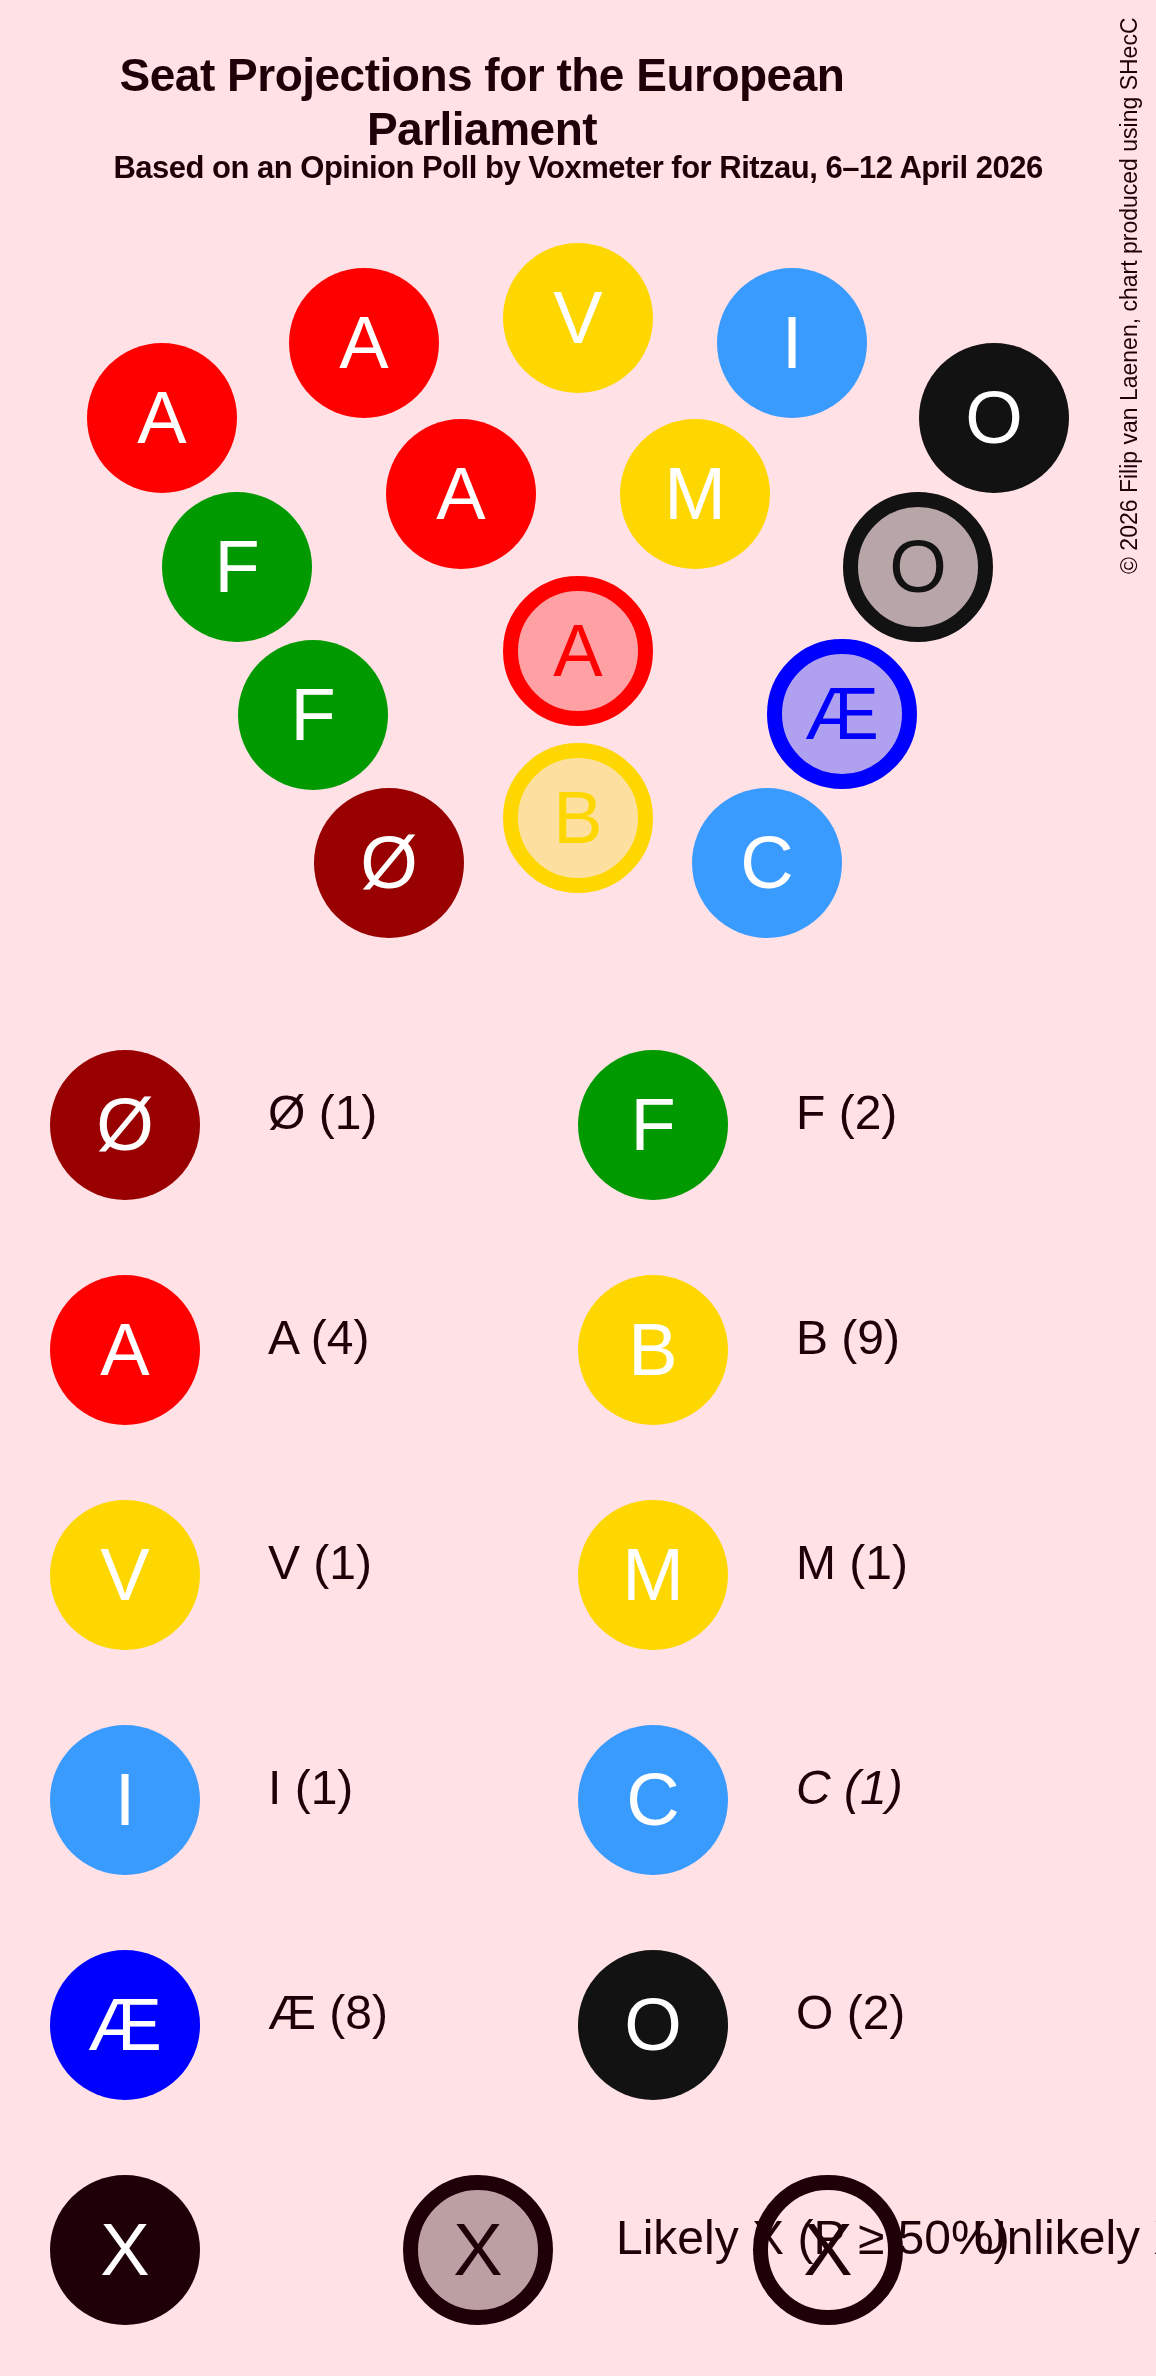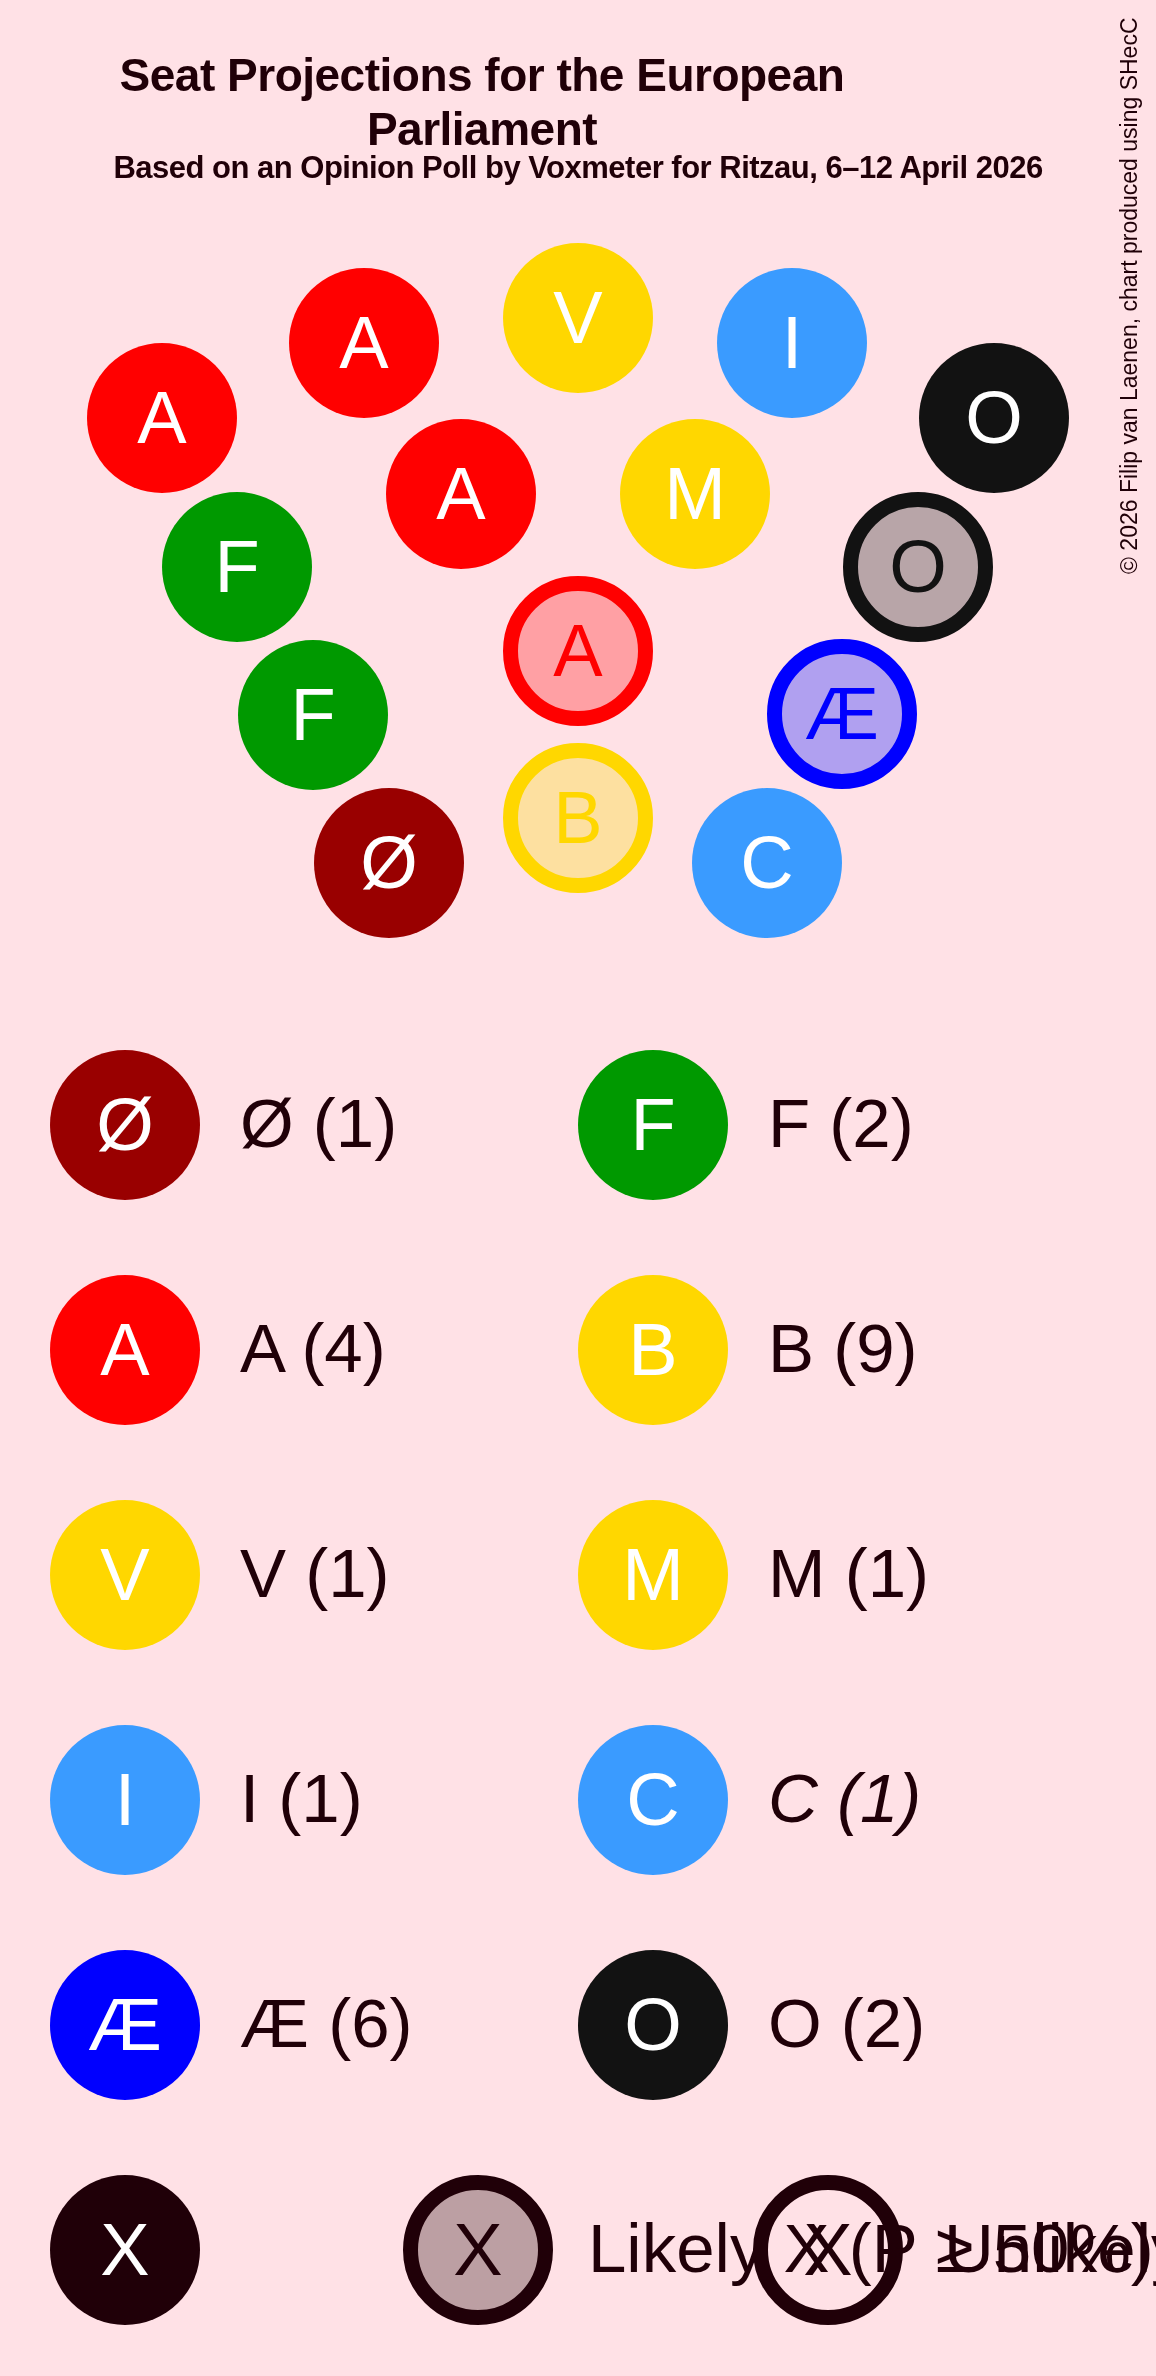--- a/index.html
+++ b/index.html
@@ -14,7 +14,7 @@
   #seats, #legend { position:absolute; left:0; top:0; width:1156px; height:2376px; }
   .seat { position:absolute; width:150px; height:150px; border-radius:50%; box-sizing:border-box;
           display:flex; align-items:center; justify-content:center; font-size:74px; line-height:1; }
-  .leg-label { position:absolute; font-size:69px; white-space:nowrap; line-height:1; }
+  .leg-label { position:absolute; font-size:48px; white-space:nowrap; line-height:1;margin-left:28px; }
 </style>
 </head>
 <body>

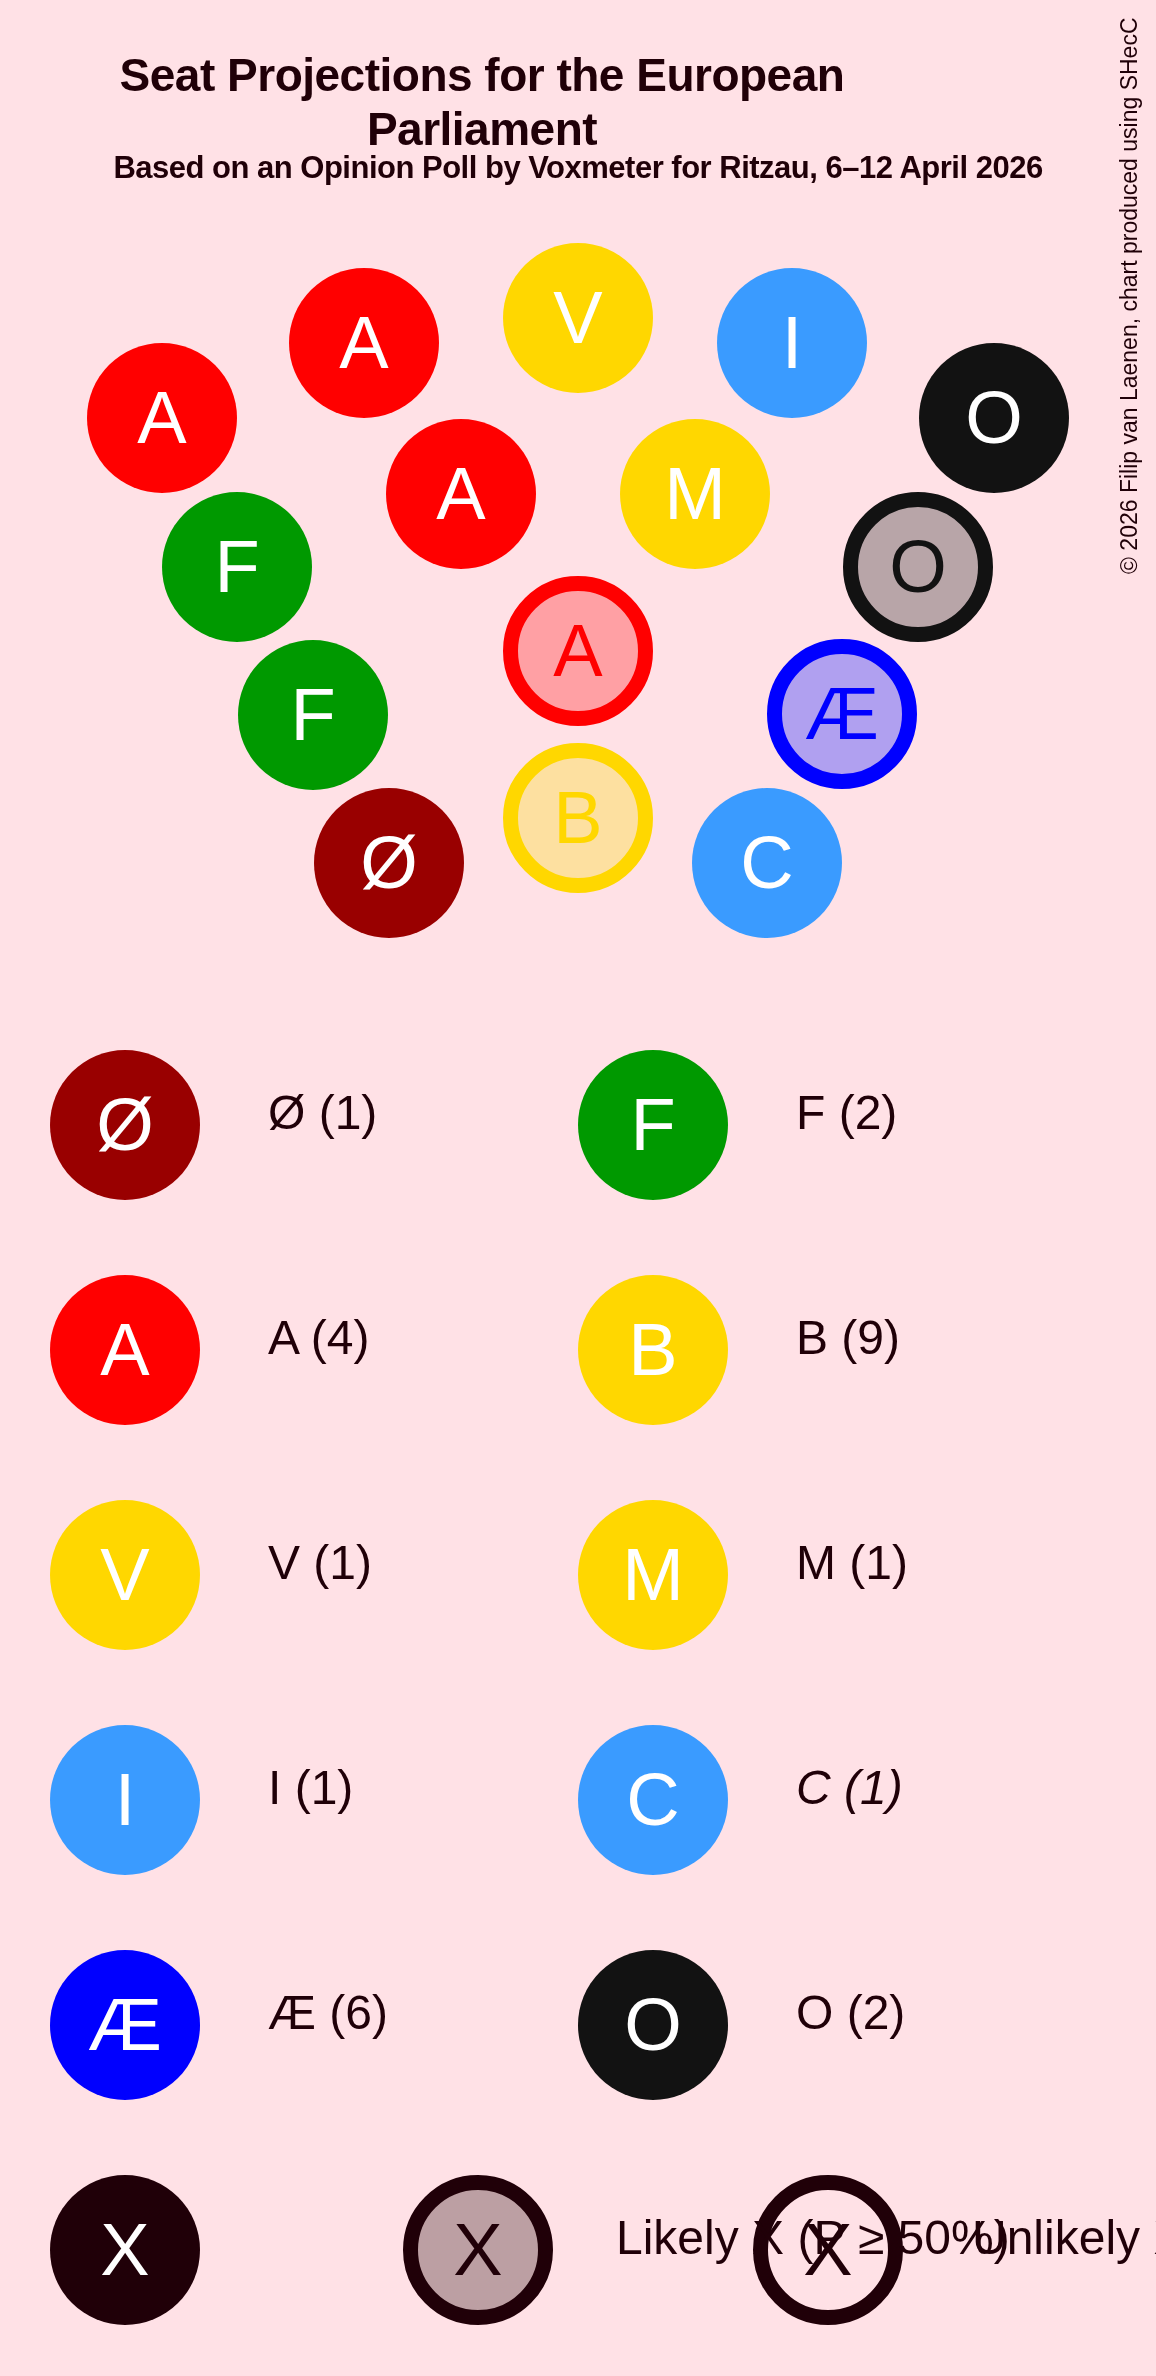--- a/index.html
+++ b/index.html
@@ -58,7 +58,7 @@
     <div class="seat" style="left: 578px; top: 1725px; background: rgb(58, 155, 255); border: none; color: rgb(255, 255, 255);">C</div>
     <div class="leg-label" style="left: 768px; top: 1764px; font-style: italic;">C (1)</div>
     <div class="seat" style="left: 50px; top: 1950px; background: rgb(0, 0, 255); border: none; color: rgb(255, 255, 255);">Æ</div>
-    <div class="leg-label" style="left: 240px; top: 1989px;">Æ (6)</div>
+    <div class="leg-label" style="left: 240px; top: 1989px;">Æ (8)</div>
     <div class="seat" style="left: 578px; top: 1950px; background: rgb(18, 18, 18); border: none; color: rgb(255, 255, 255);">O</div>
     <div class="leg-label" style="left: 768px; top: 1989px;">O (2)</div>
     <div class="seat" style="left: 50px; top: 2175px; background: rgb(32, 0, 8); border: none; color: rgb(255, 255, 255);">X</div>

